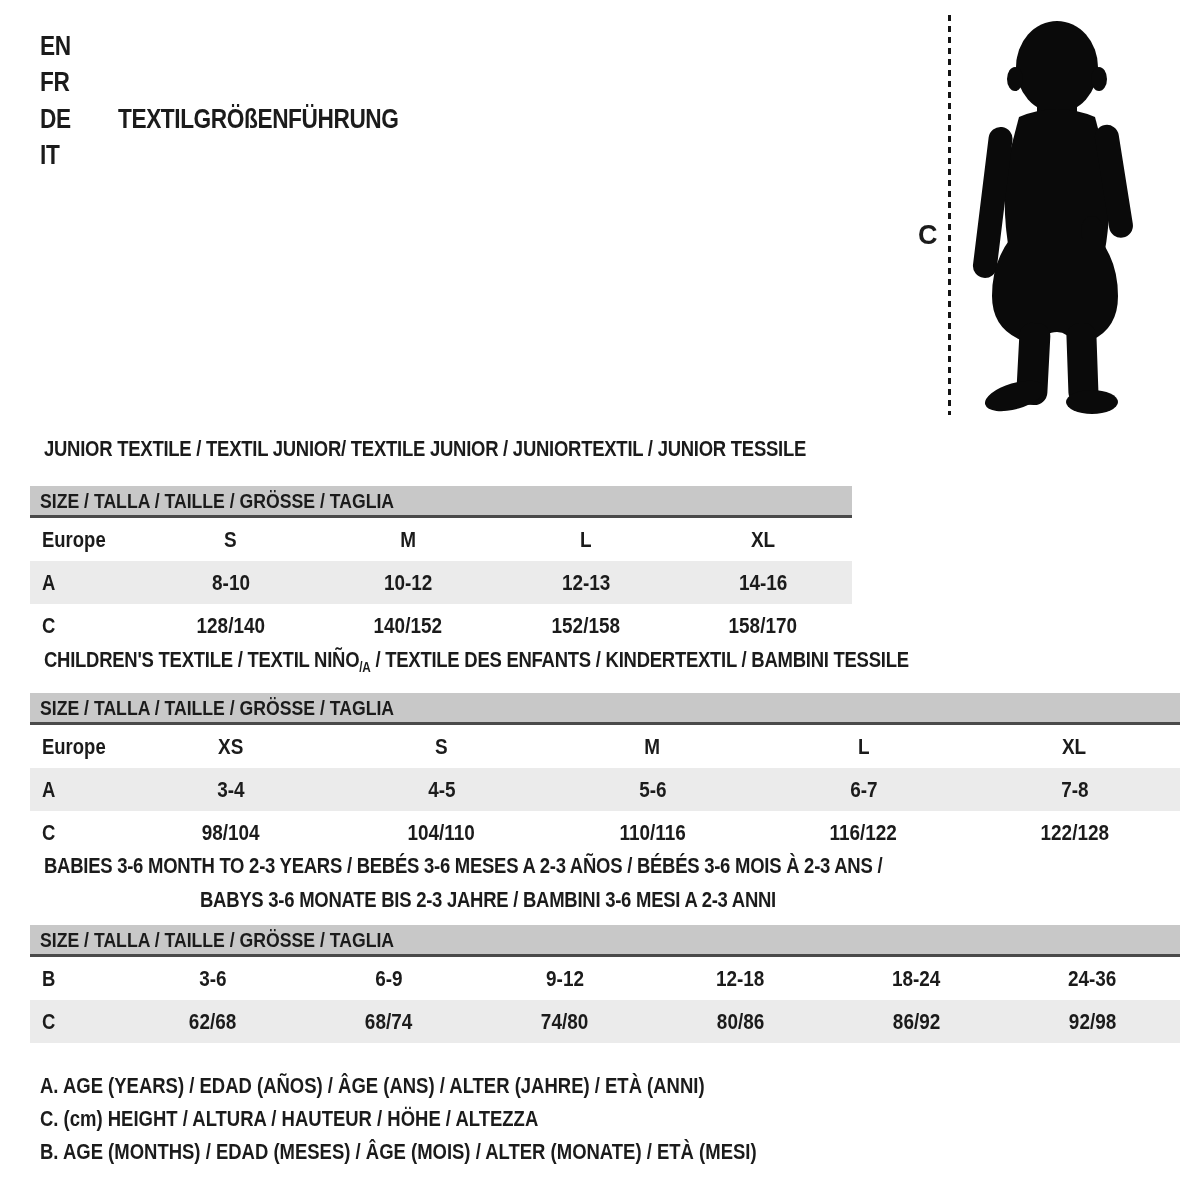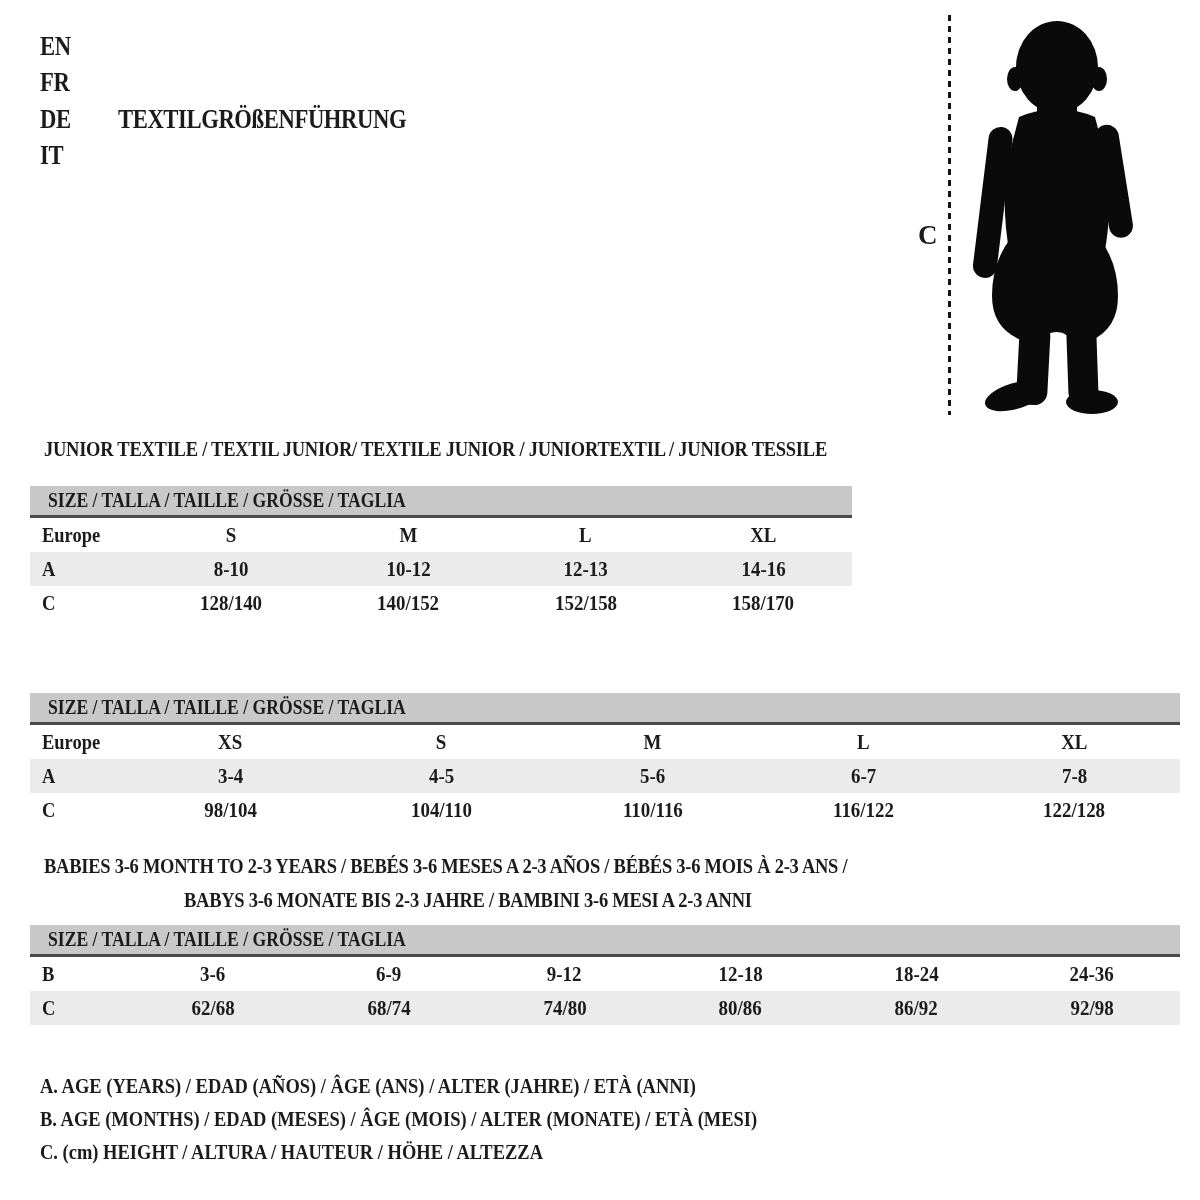--- a/index.html
+++ b/index.html
@@ -5,7 +5,7 @@
   html,body { margin:0; padding:0; background:#ffffff; }
   .canvas {
     position:relative; width:1200px; height:1200px; background:#fff;
-    font-family:Liberation Serif, serif; color:var(--ink,#1b1b1b);
+    font-family:Liberation Sans, sans-serif; color:var(--ink,#1b1b1b);
     overflow:hidden;
   }
   

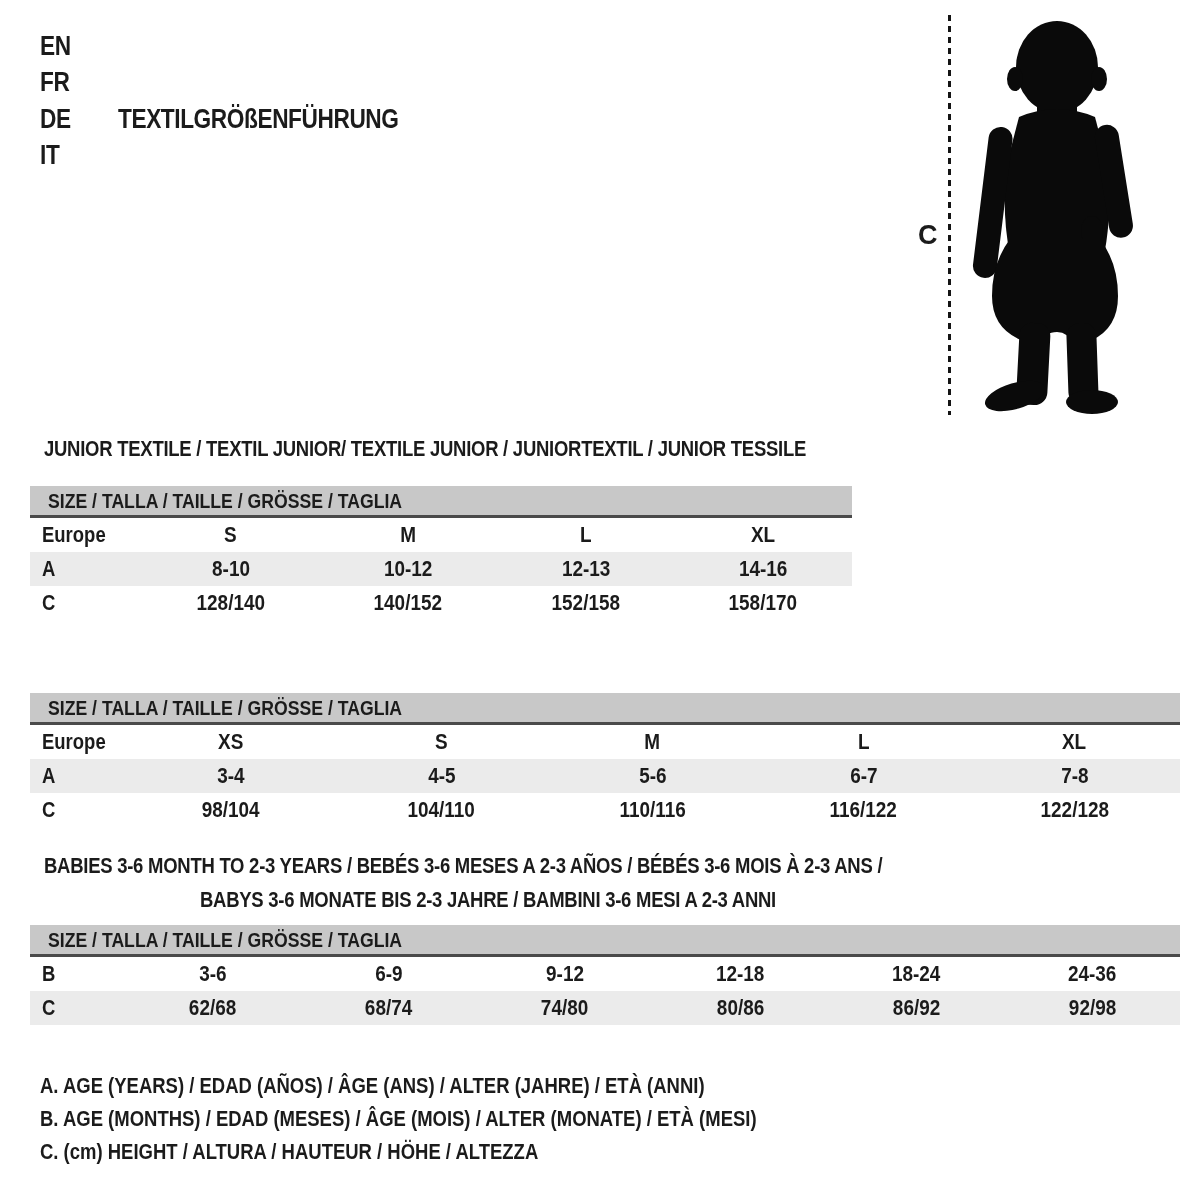--- a/index.html
+++ b/index.html
@@ -36,7 +36,7 @@
   .tbl-header {
     height:32px; background:var(--table-header-bg,#c8c8c8);
     border-bottom:3px solid #4a4a4a; box-sizing:border-box;
-    display:flex; align-items:center; padding-left:18px;
+    display:flex; align-items:center; padding-left:10px;
     font-size:21px; font-weight:bold;
   }
   .row { display:flex; height:34px; align-items:center; font-size:22px; font-weight:bold; }

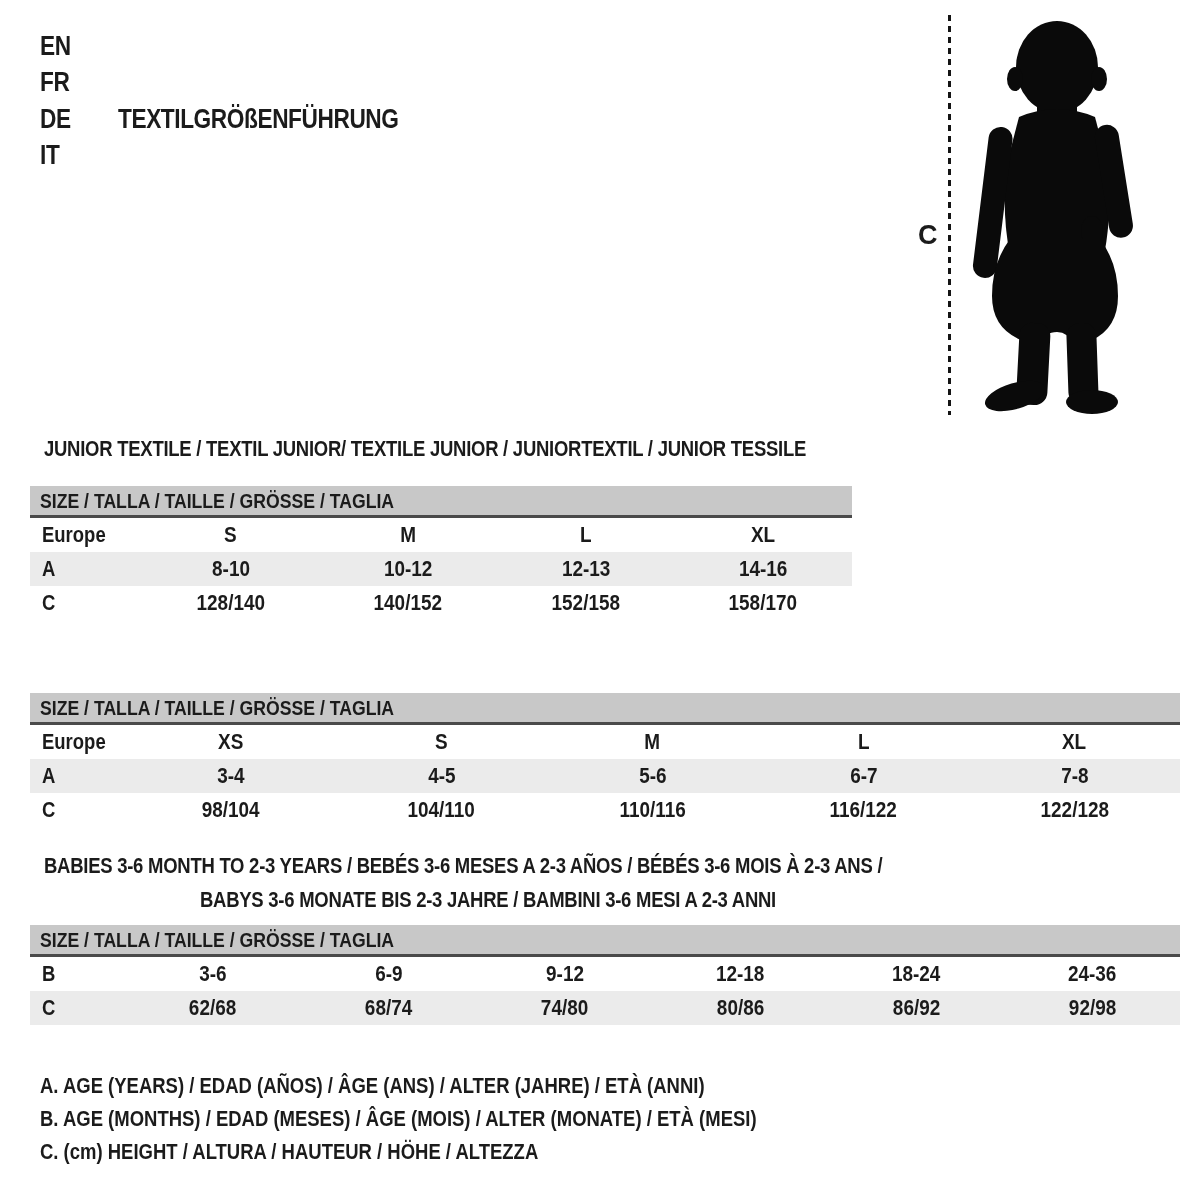--- a/index.html
+++ b/index.html
@@ -39,7 +39,7 @@
     display:flex; align-items:center; padding-left:10px;
     font-size:21px; font-weight:bold;
   }
-  .row { display:flex; height:34px; align-items:center; font-size:22px; font-weight:bold; }
+  .row { display:flex; height:43px; align-items:center; font-size:22px; font-weight:bold; }
   .row.alt { background:var(--row-alt-bg,#ebebeb); }
   .lcell { flex:none; padding-left:12px; box-sizing:border-box; }
   .dcell { flex:1; text-align:center; }

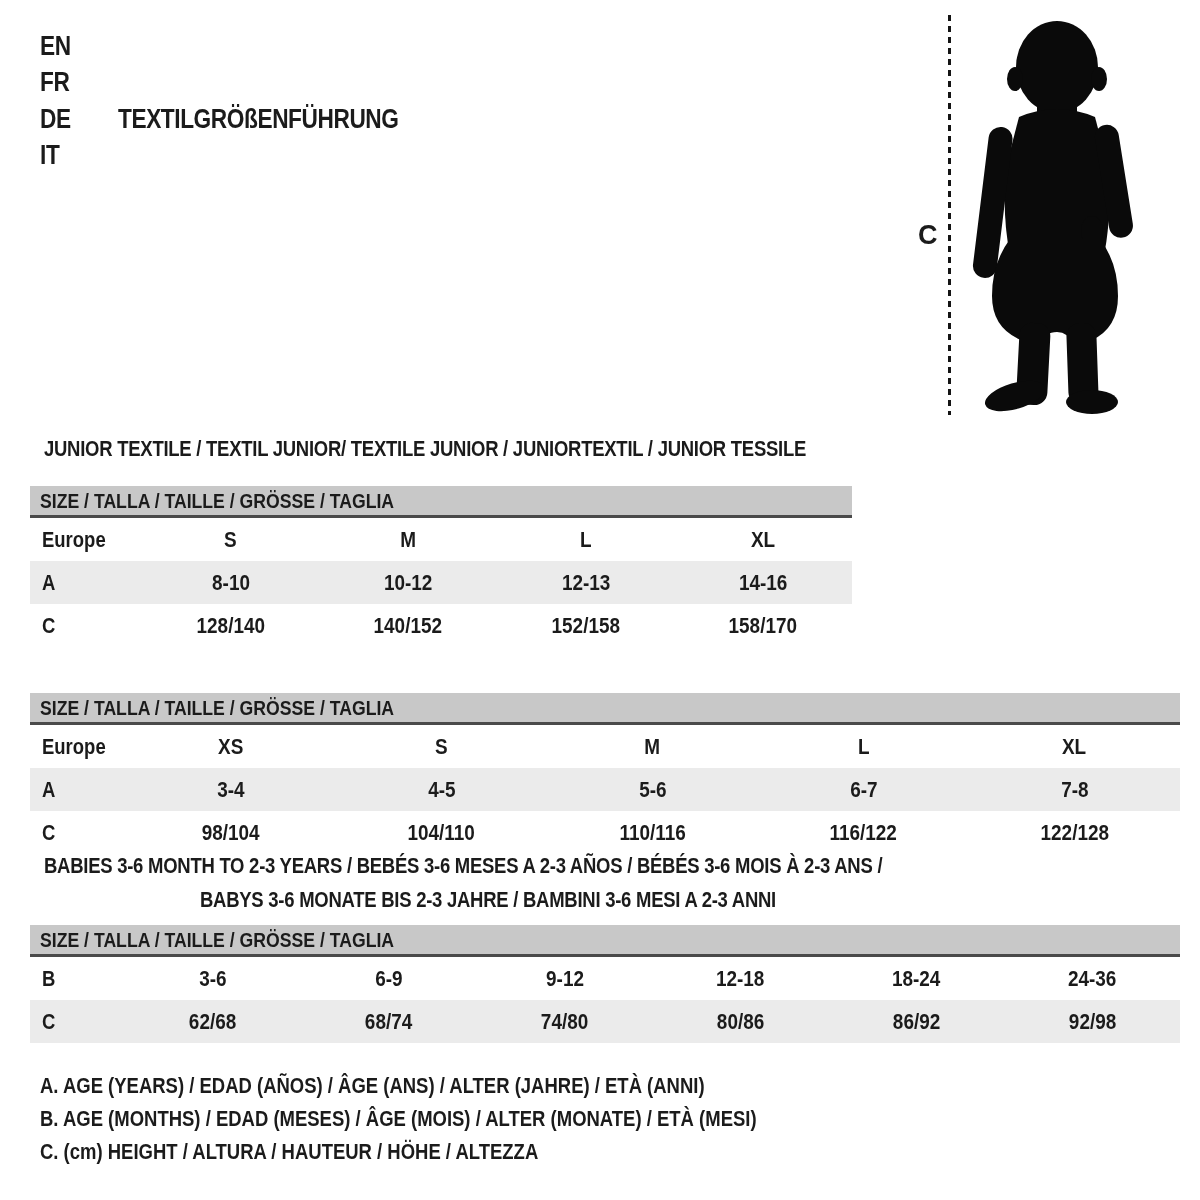--- a/index.html
+++ b/index.html
@@ -127,6 +127,9 @@
     </div>
   </div>
 
+  <h2 class="sec-title" style="top:643px;">
+    <span class="cond"><span>CHILDREN'S TEXTILE / TEXTIL NIÑO</span><span class="subA">/A</span><span> / TEXTILE DES ENFANTS / KINDERTEXTIL / BAMBINI TESSILE</span></span>
+  </h2>
   <div class="tbl t-children">
     <div class="tbl-header">
         <span class="cond">SIZE / TALLA / TAILLE / GRÖSSE / TAGLIA</span>

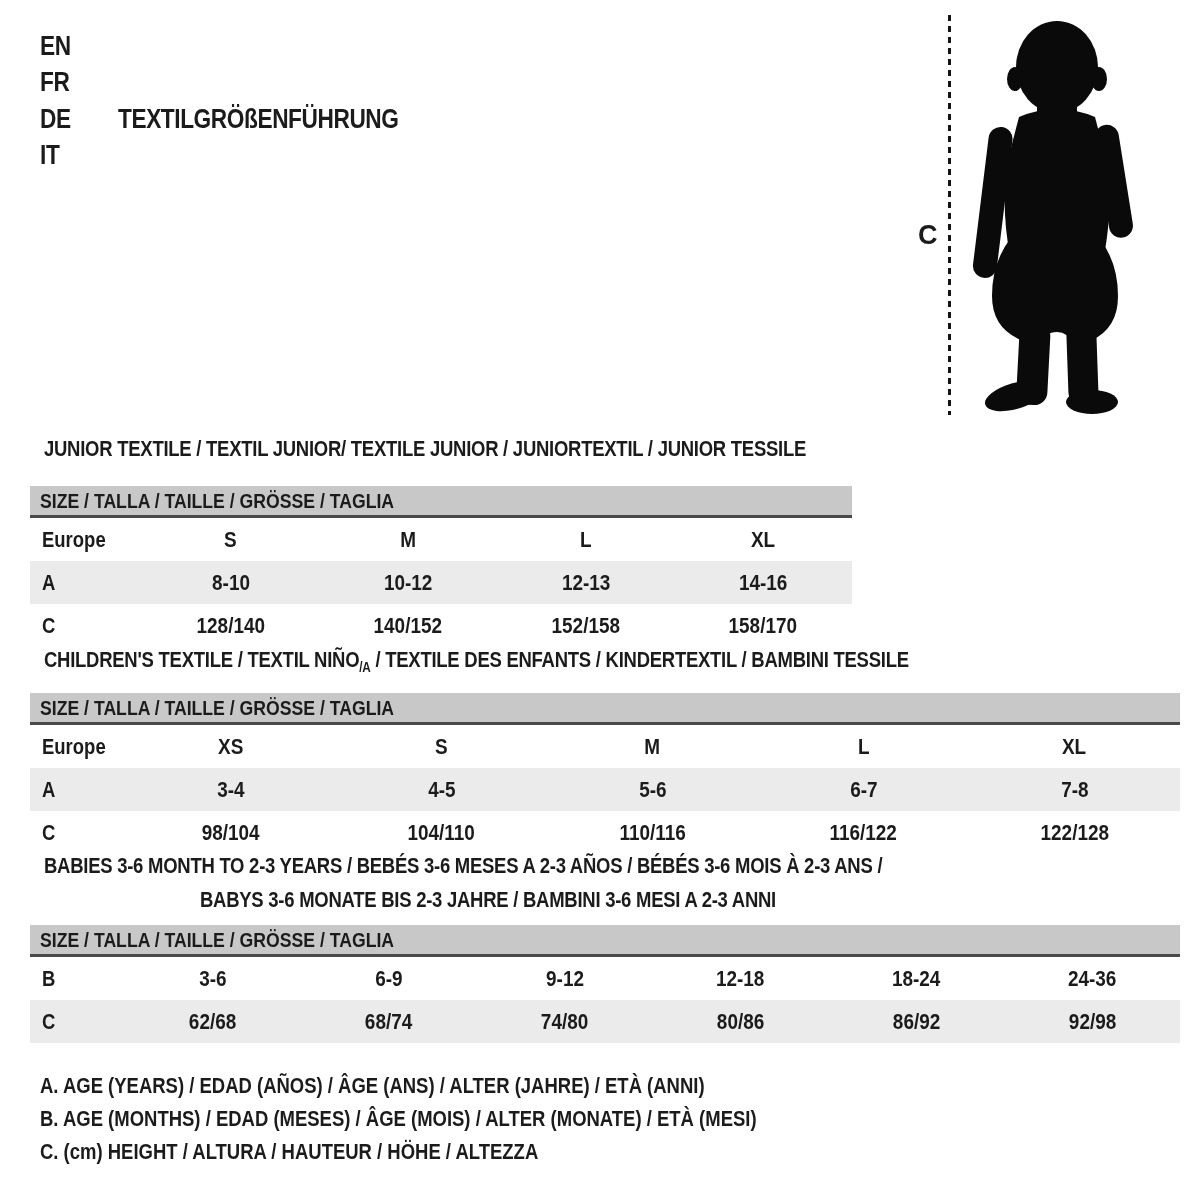--- a/index.html
+++ b/index.html
@@ -193,11 +193,11 @@
         <span class="cond">A. AGE (YEARS) / EDAD (AÑOS) / ÂGE (ANS) / ALTER (JAHRE) / ETÀ (ANNI)</span>
       </div>
     <div class="legend-line">
+        <span class="cond">C. (cm) HEIGHT / ALTURA / HAUTEUR / HÖHE / ALTEZZA</span>
+      </div>
+    <div class="legend-line">
         <span class="cond">B. AGE (MONTHS) / EDAD (MESES) / ÂGE (MOIS) / ALTER (MONATE) / ETÀ (MESI)</span>
       </div>
-    <div class="legend-line">
-        <span class="cond">C. (cm) HEIGHT / ALTURA / HAUTEUR / HÖHE / ALTEZZA</span>
-      </div>
   </section>
 
 </div>

